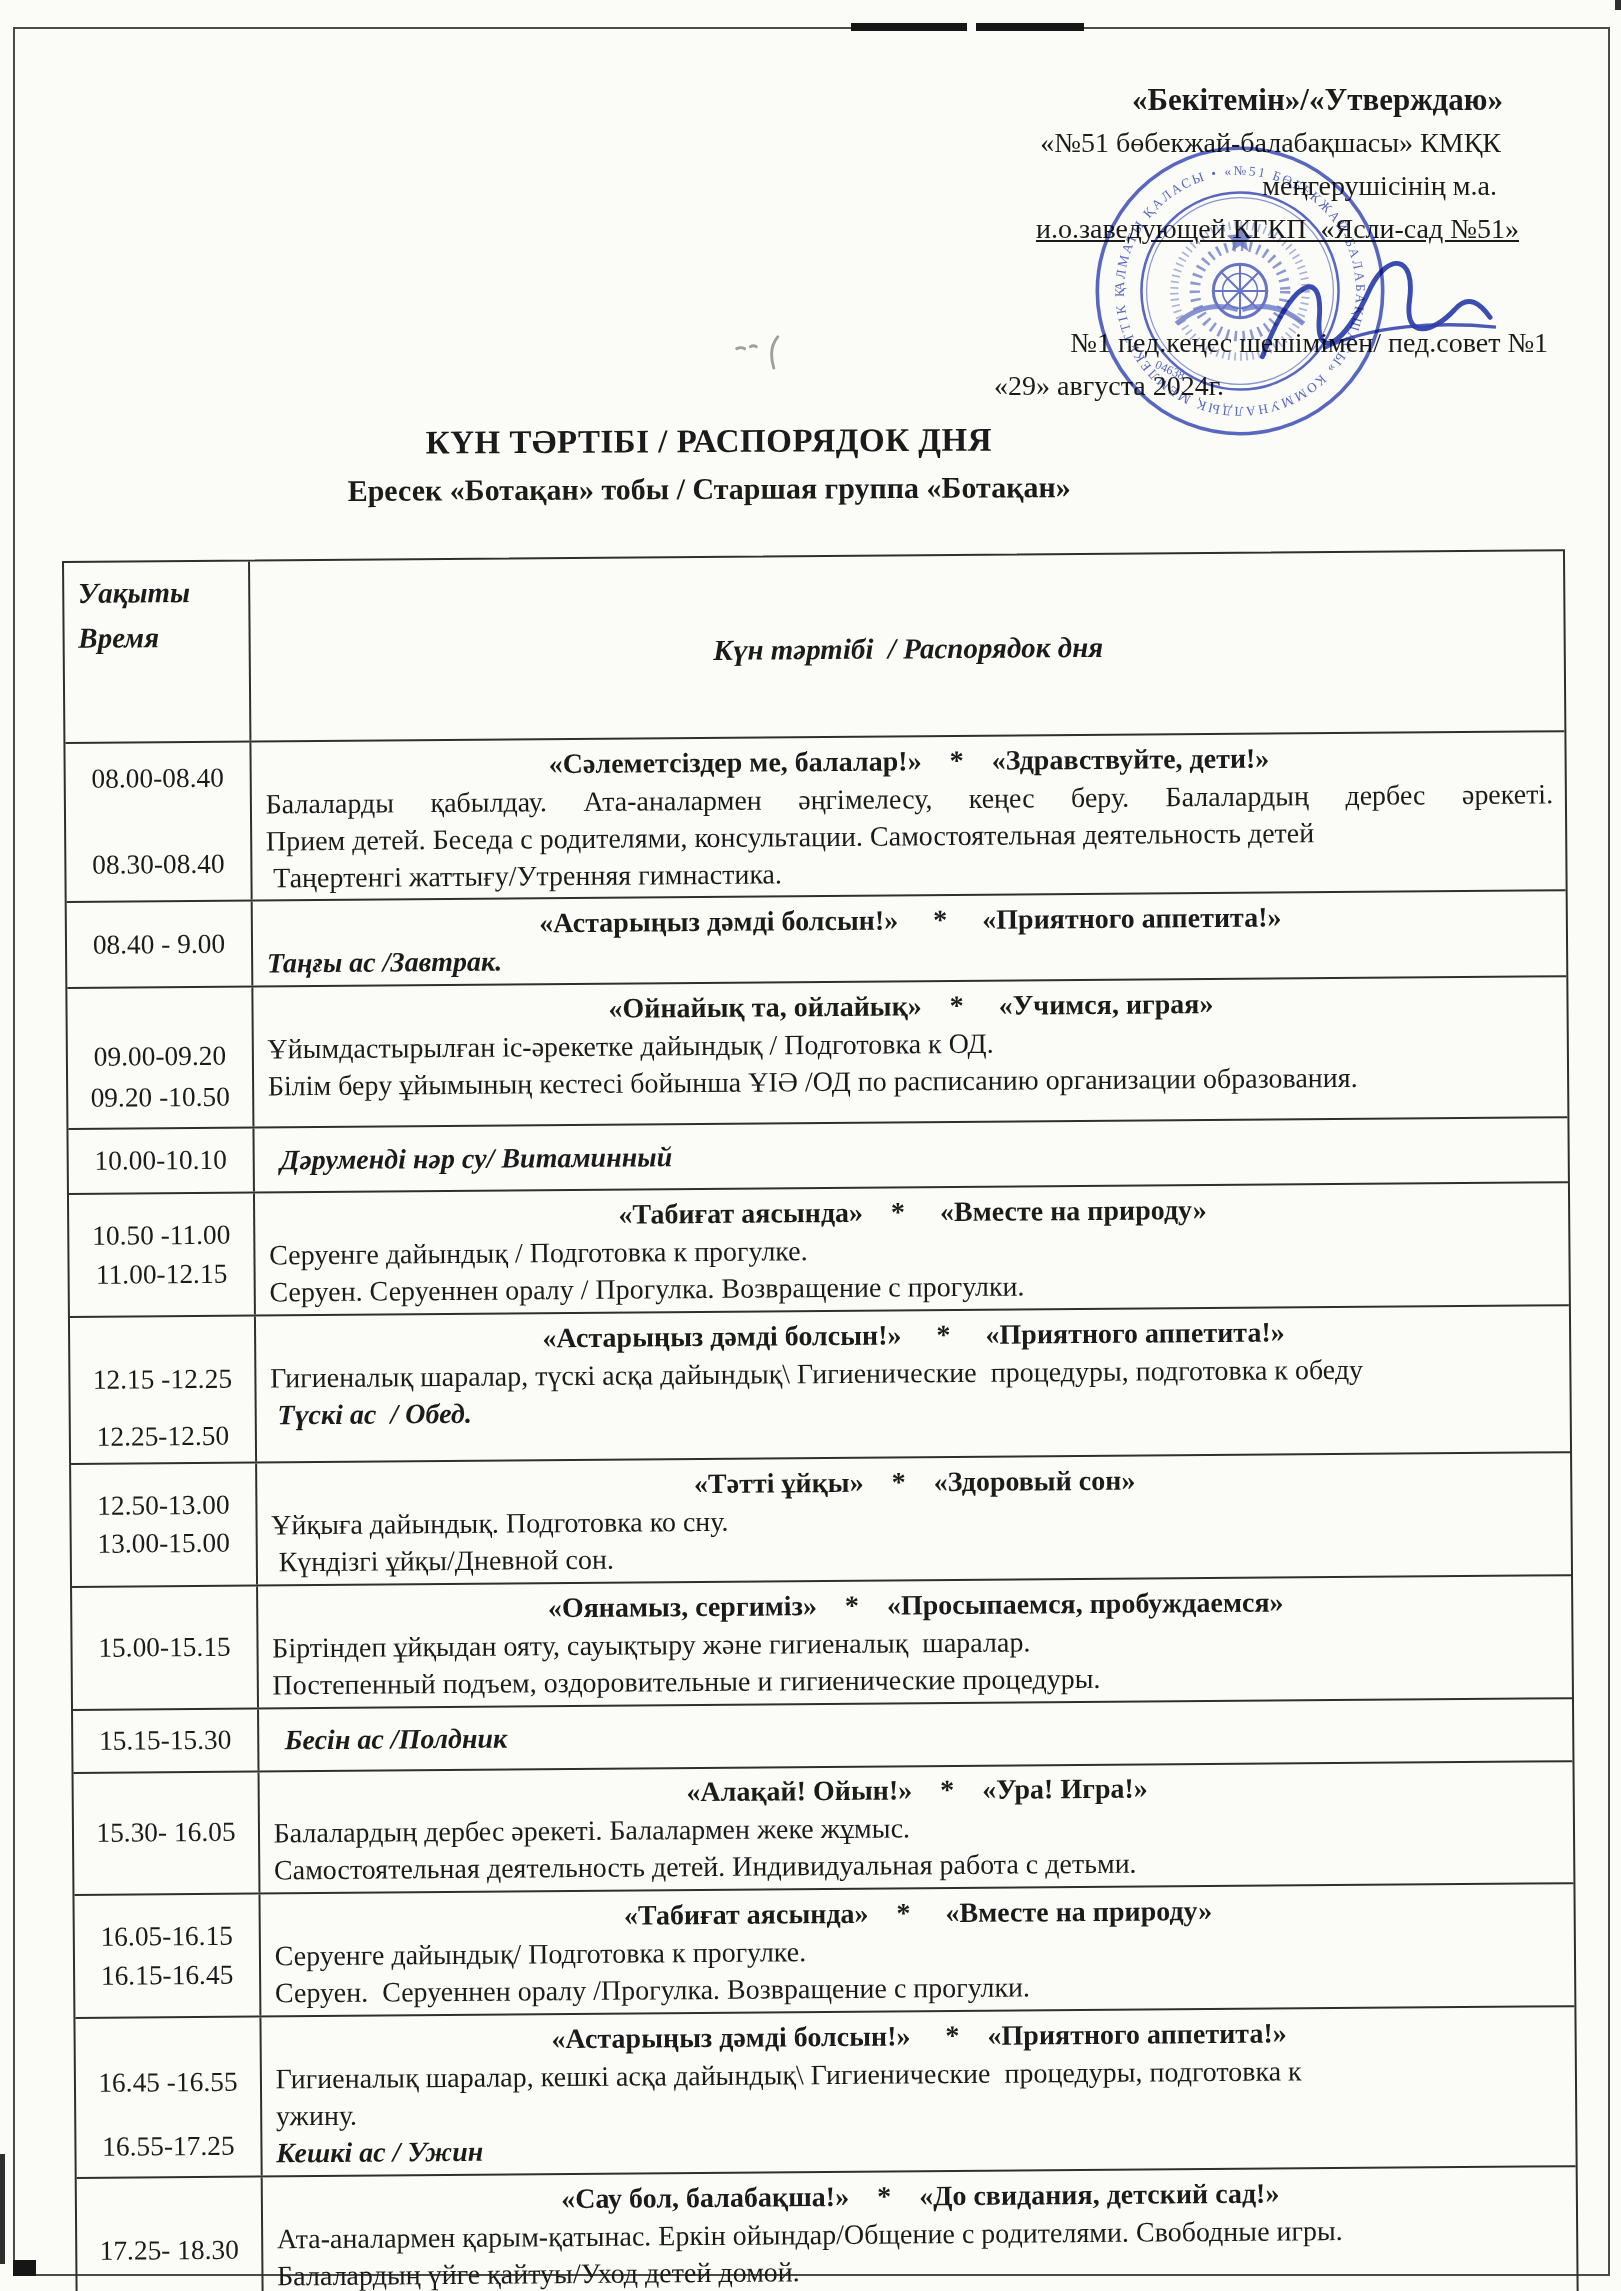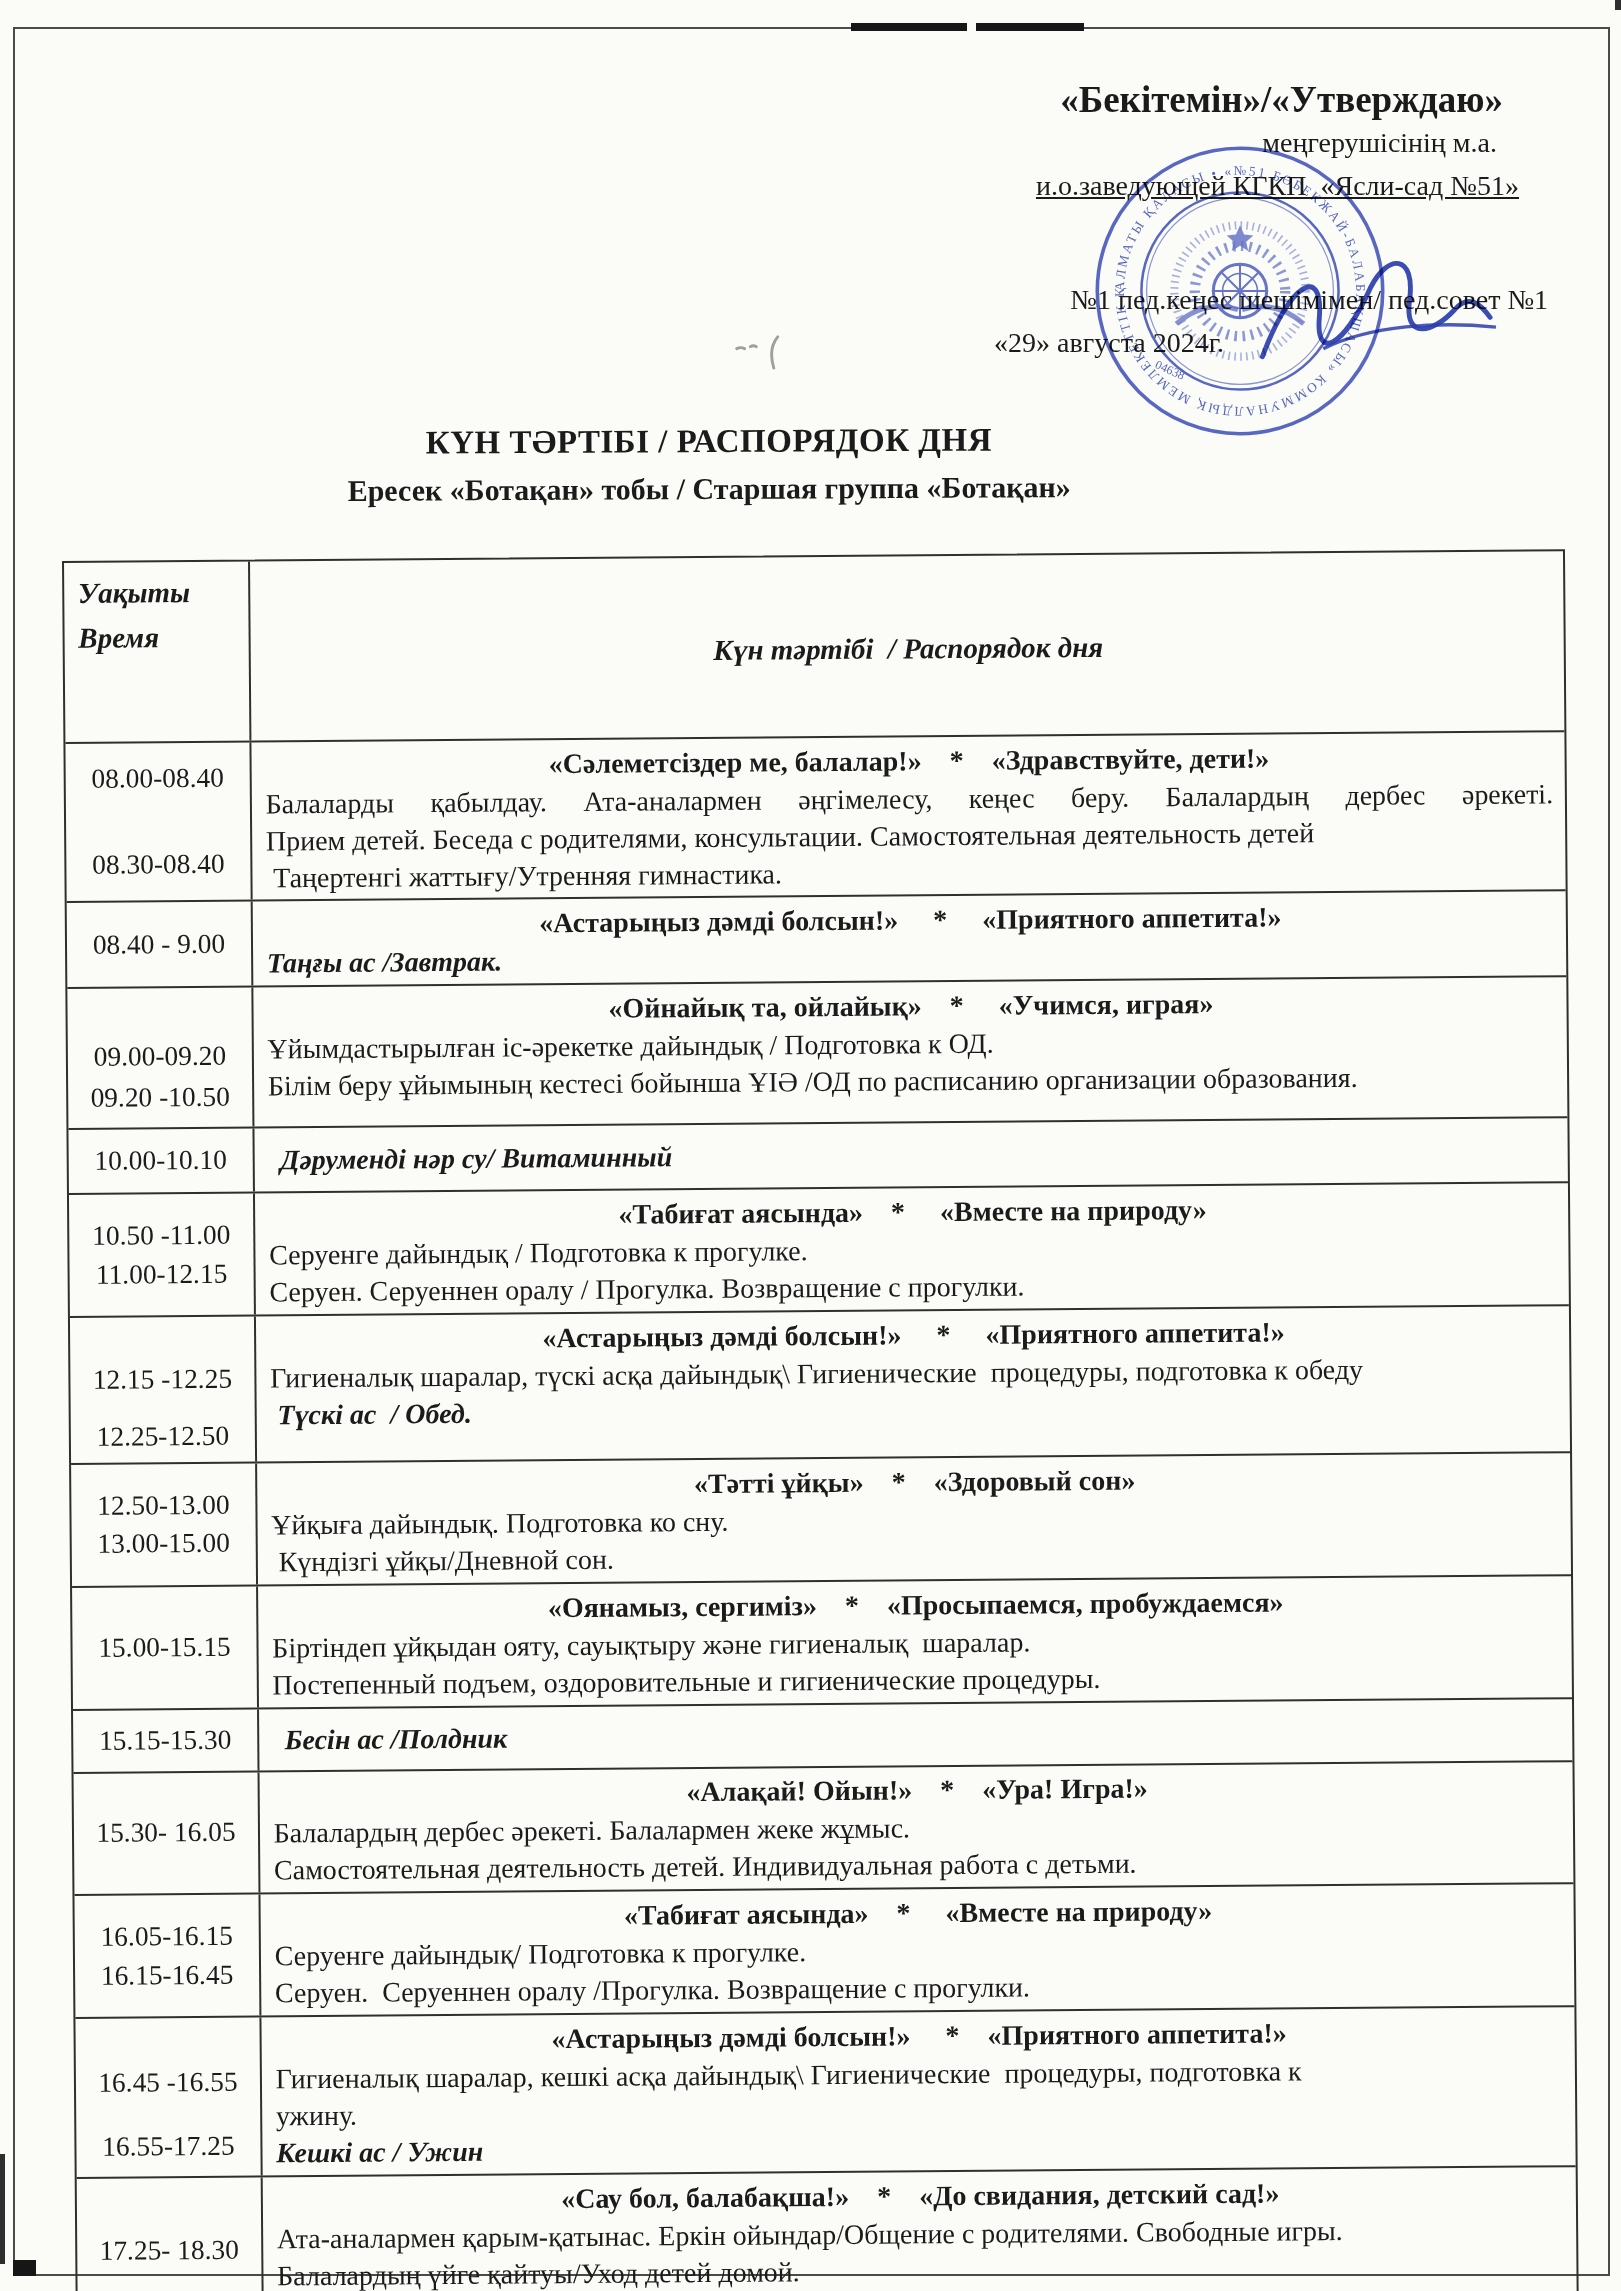--- a/index.html
+++ b/index.html
@@ -31,7 +31,7 @@
     text-align:right;font-size:28px;line-height:43px;
   }
   .a-line{white-space:pre-wrap;}
-  .a-line.b{font-weight:bold;font-size:37px;}
+  .a-line.b{font-weight:bold;font-size:31px;}
   .a-1{padding-right:49px;}
   .a-2{padding-right:51px;}
   .a-3{padding-right:55px;}

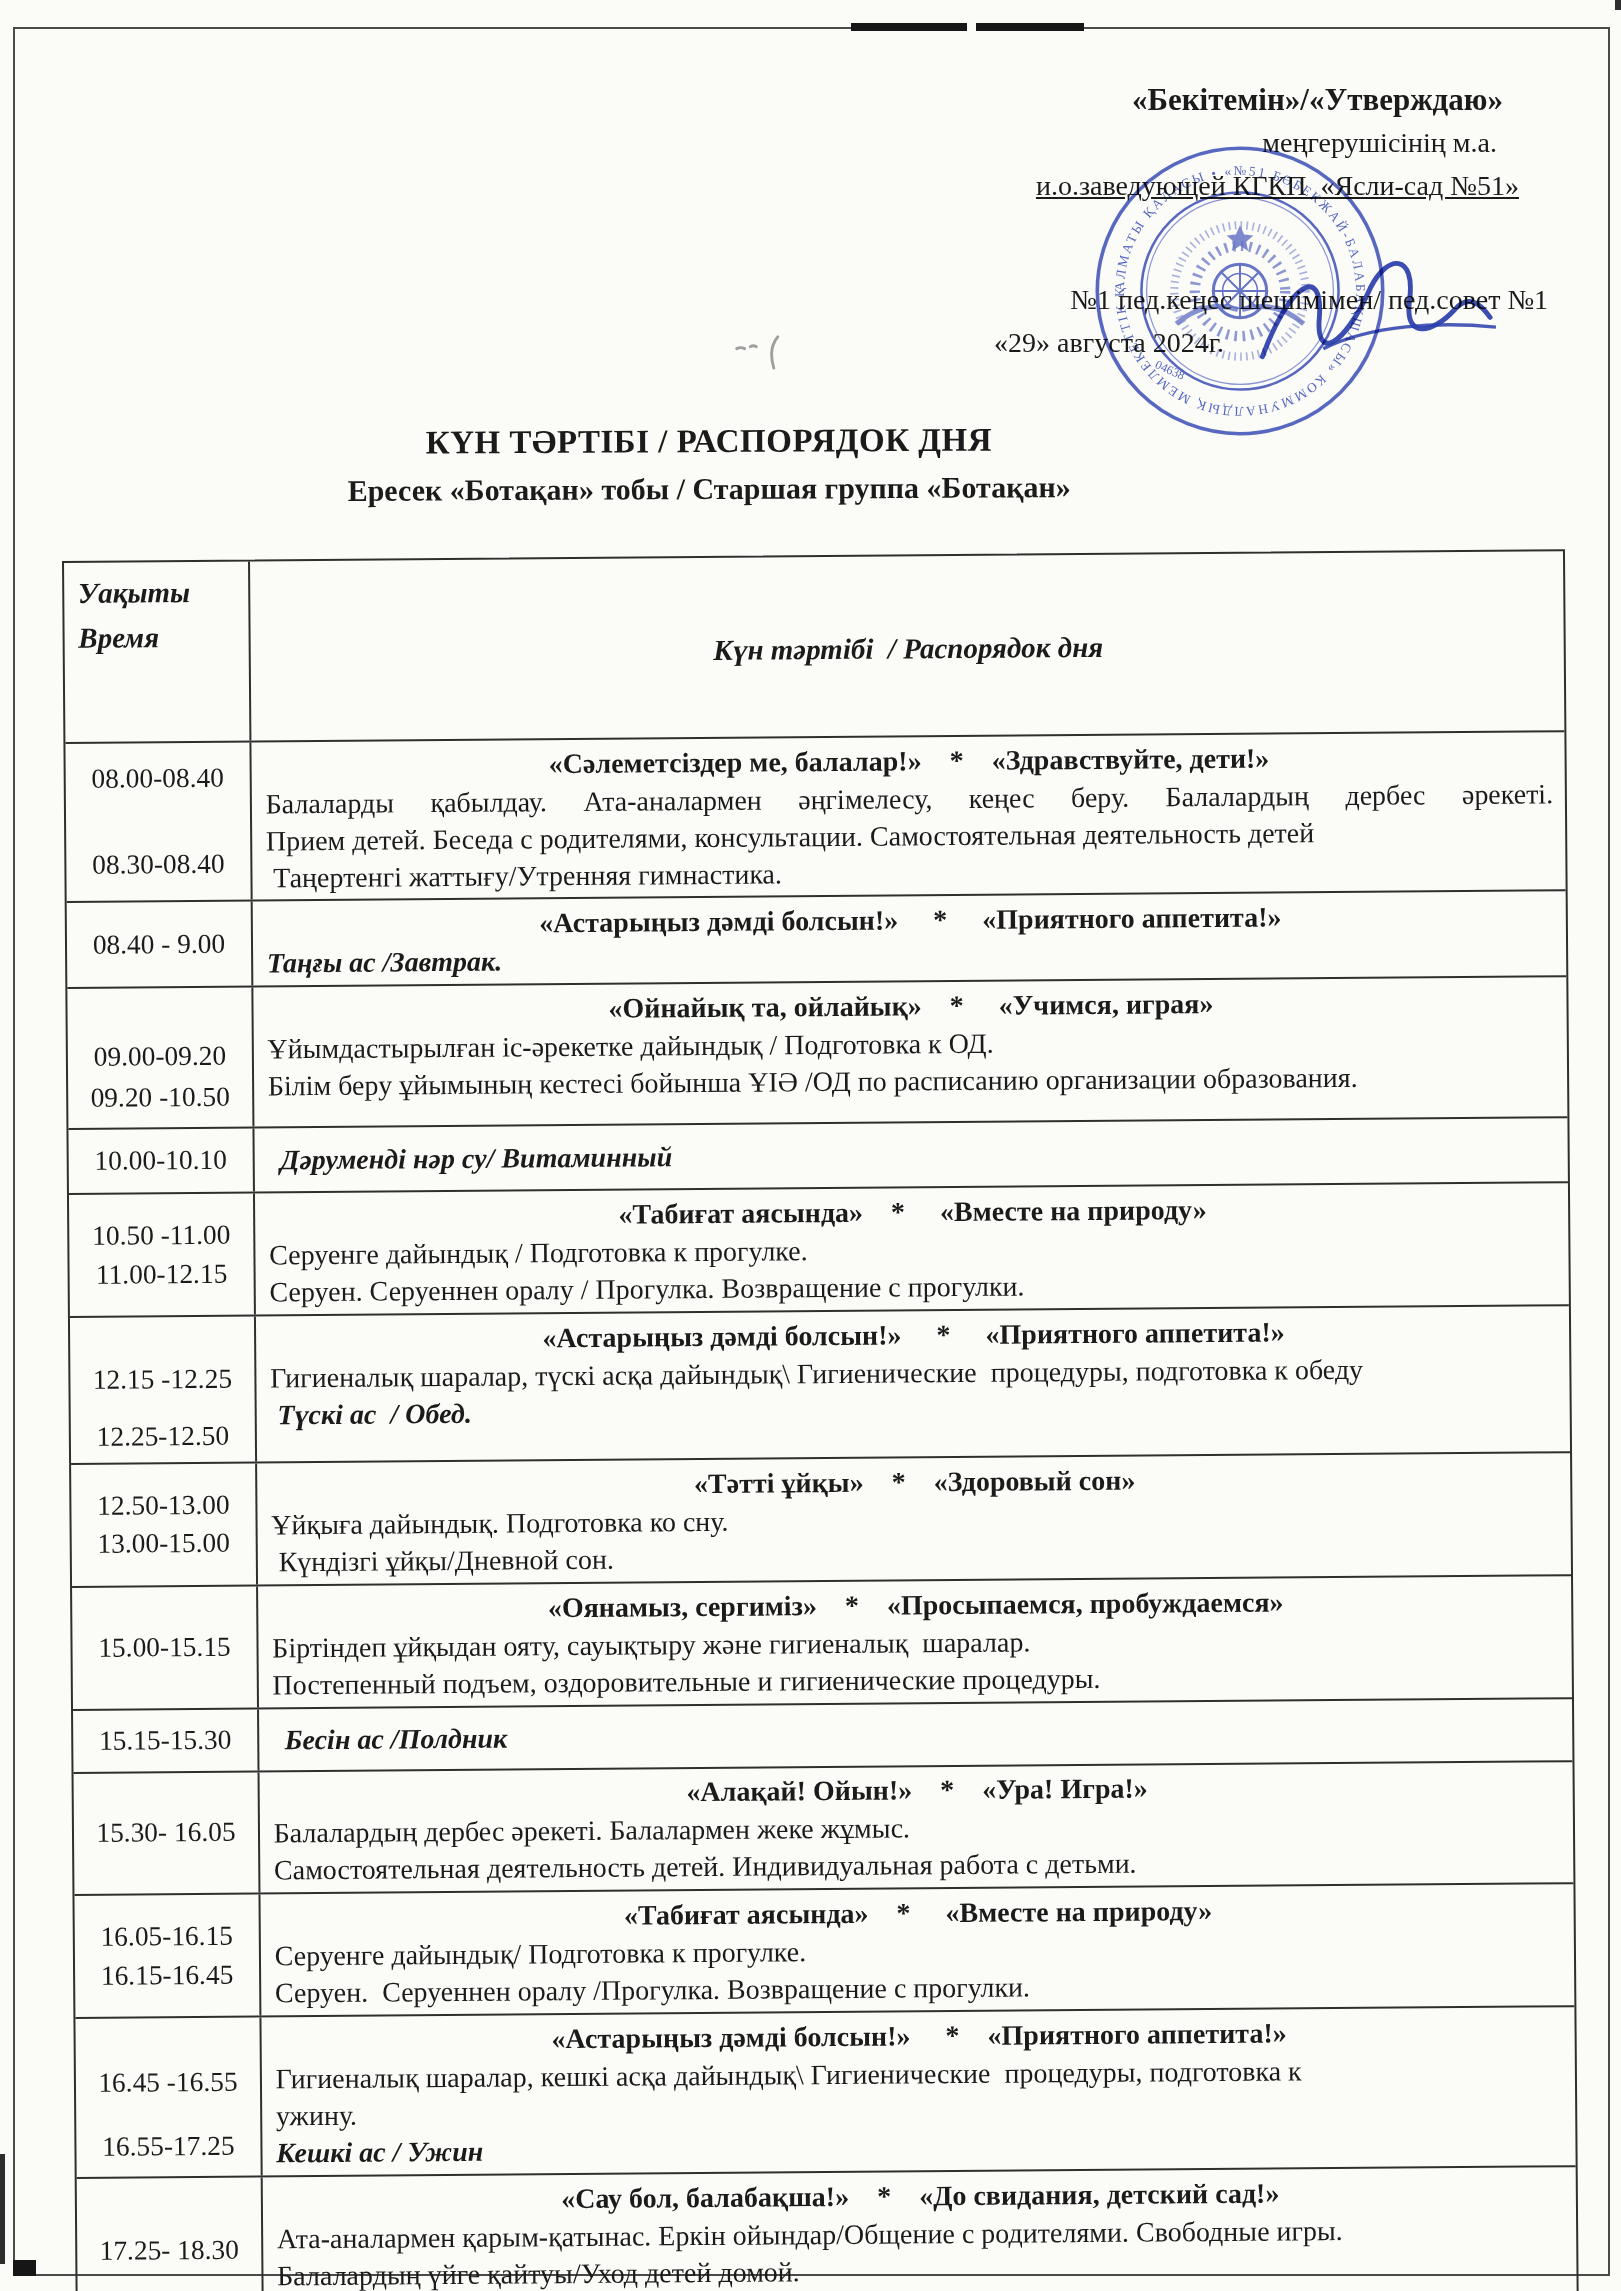--- a/index.html
+++ b/index.html
@@ -135,6 +135,7 @@
 
   <div class="approval">
     <div class="a-line b a-1">«Бекітемін»/«Утверждаю»</div>
+    <div class="a-line a-2">«№51 бөбекжай-балабақшасы» КМҚК</div>
     <div class="a-line a-3">меңгерушісінің м.а.</div>
     <div class="a-line a-4">и.о.заведующей КГКП  «Ясли-сад №51»</div>
     <div class="a-line a-6">№1 пед.кеңес шешімімен/ пед.совет №1</div>

